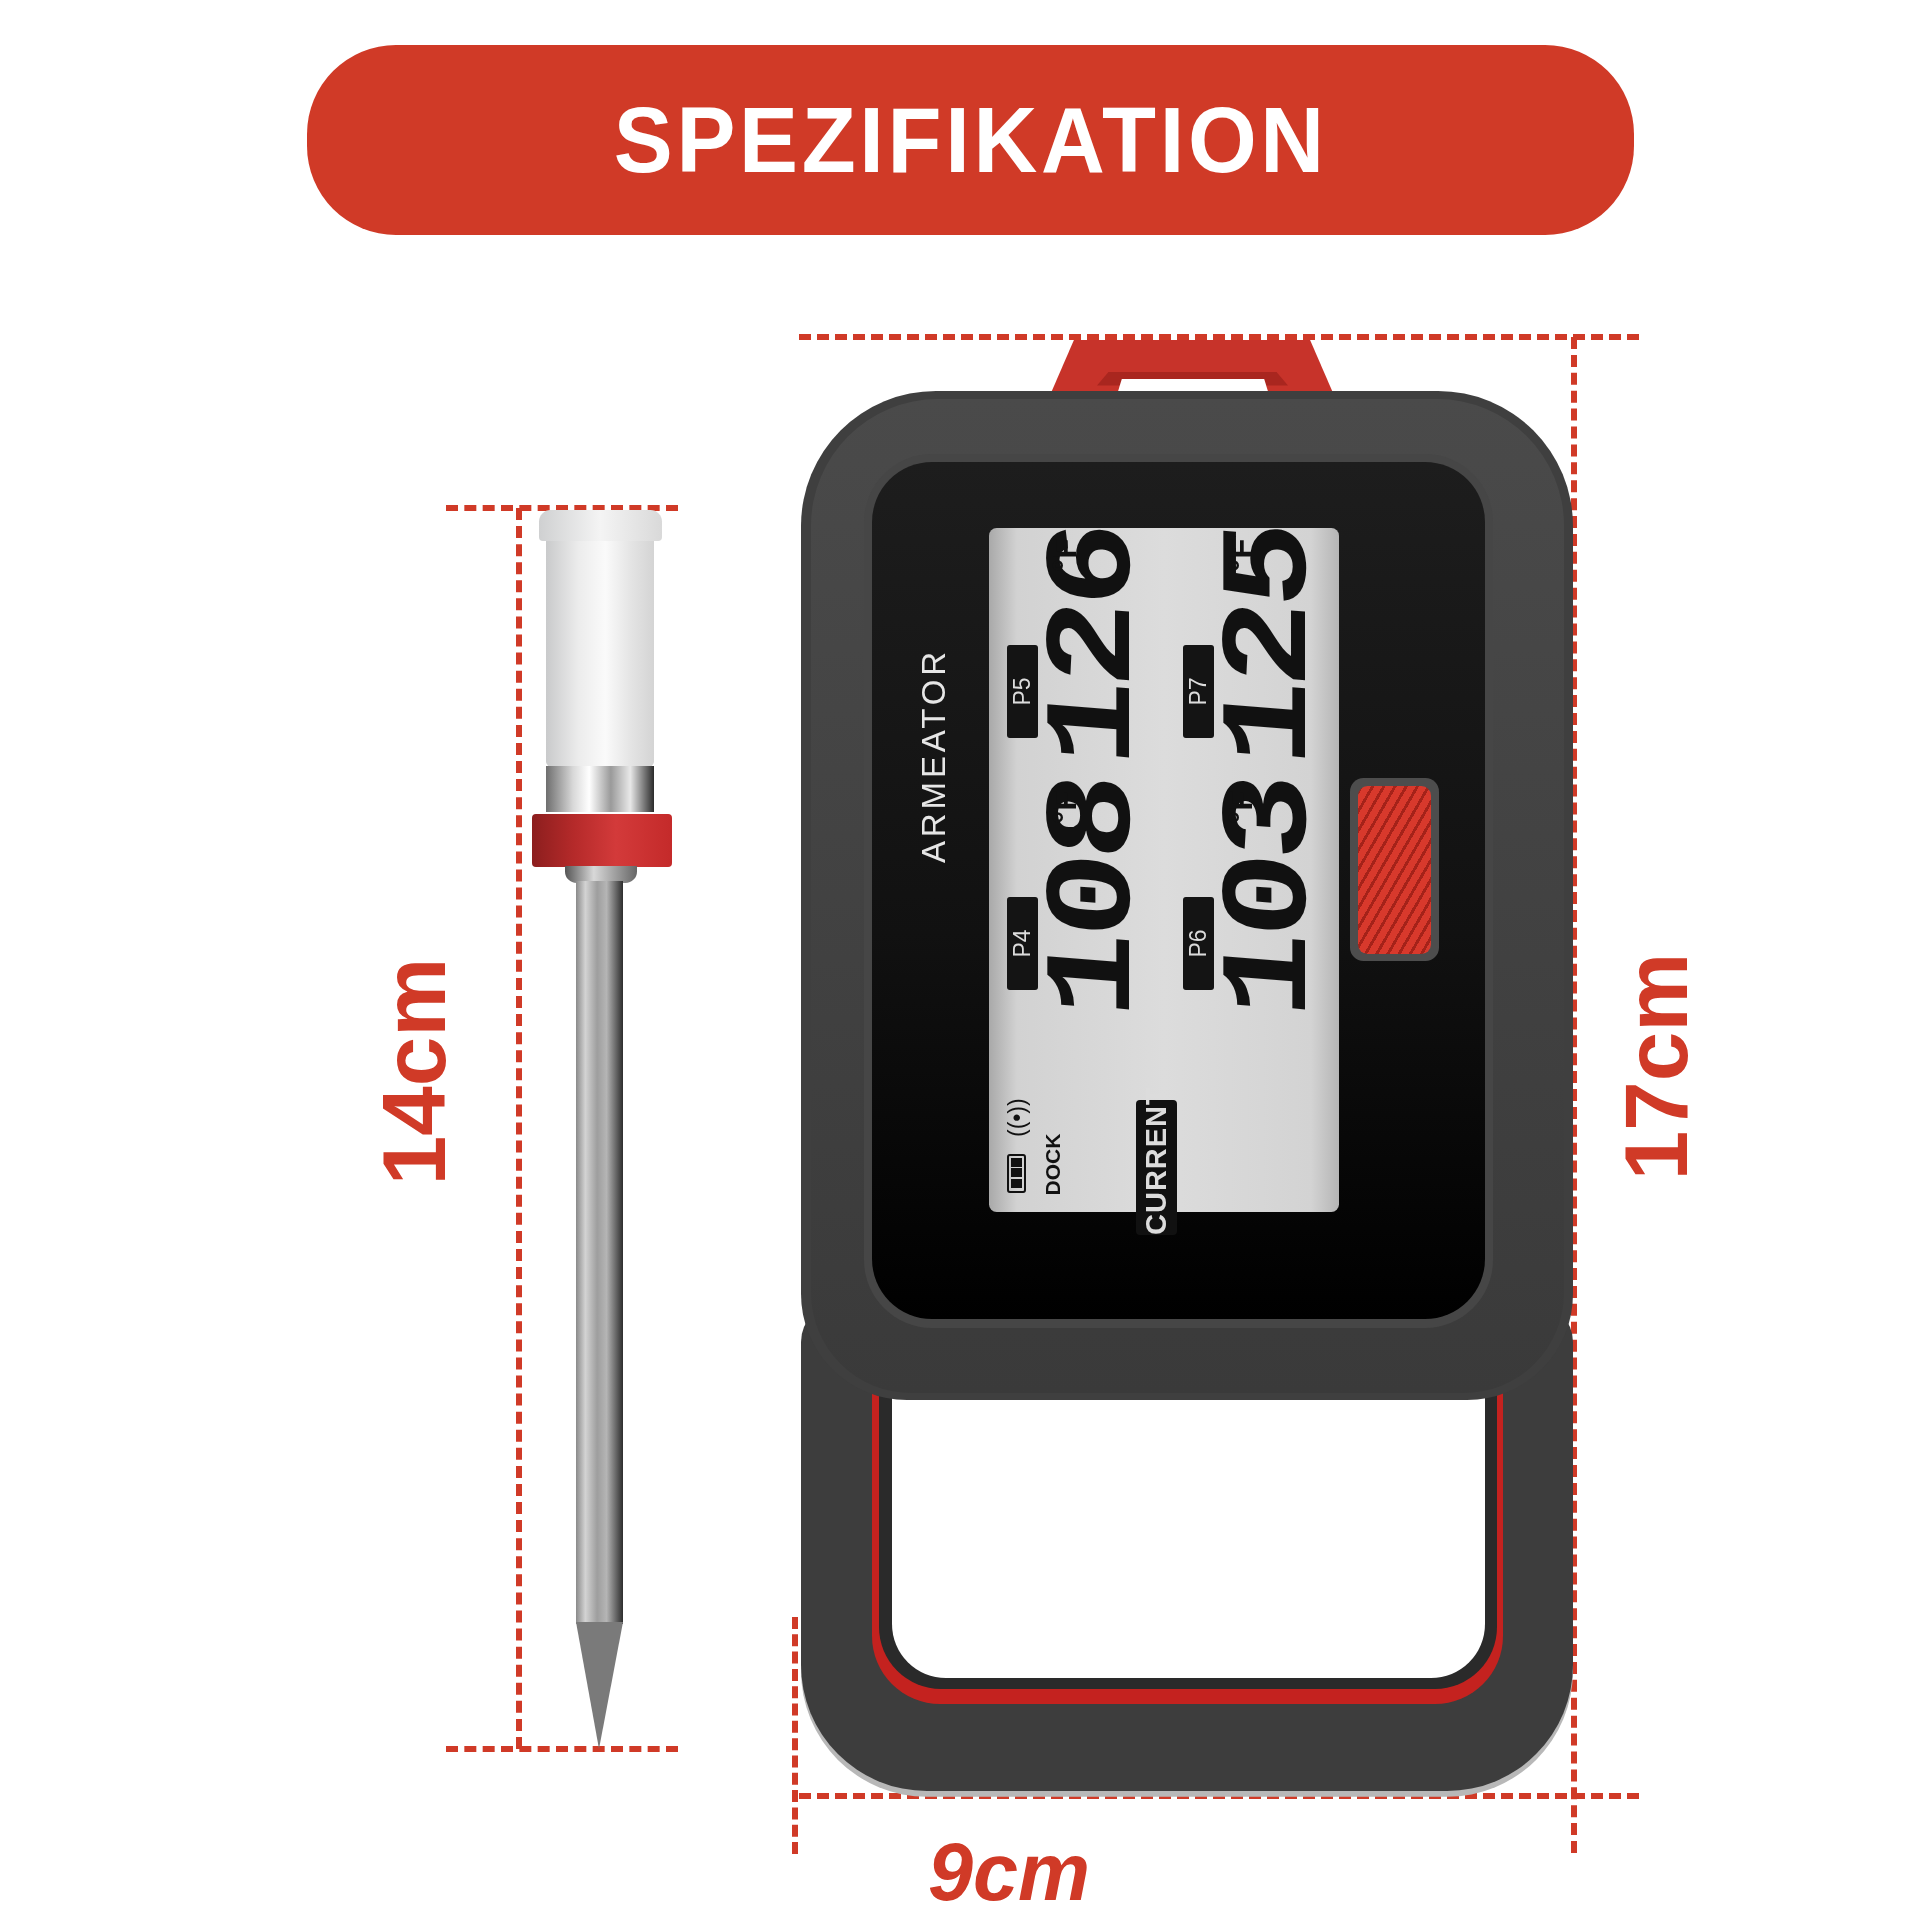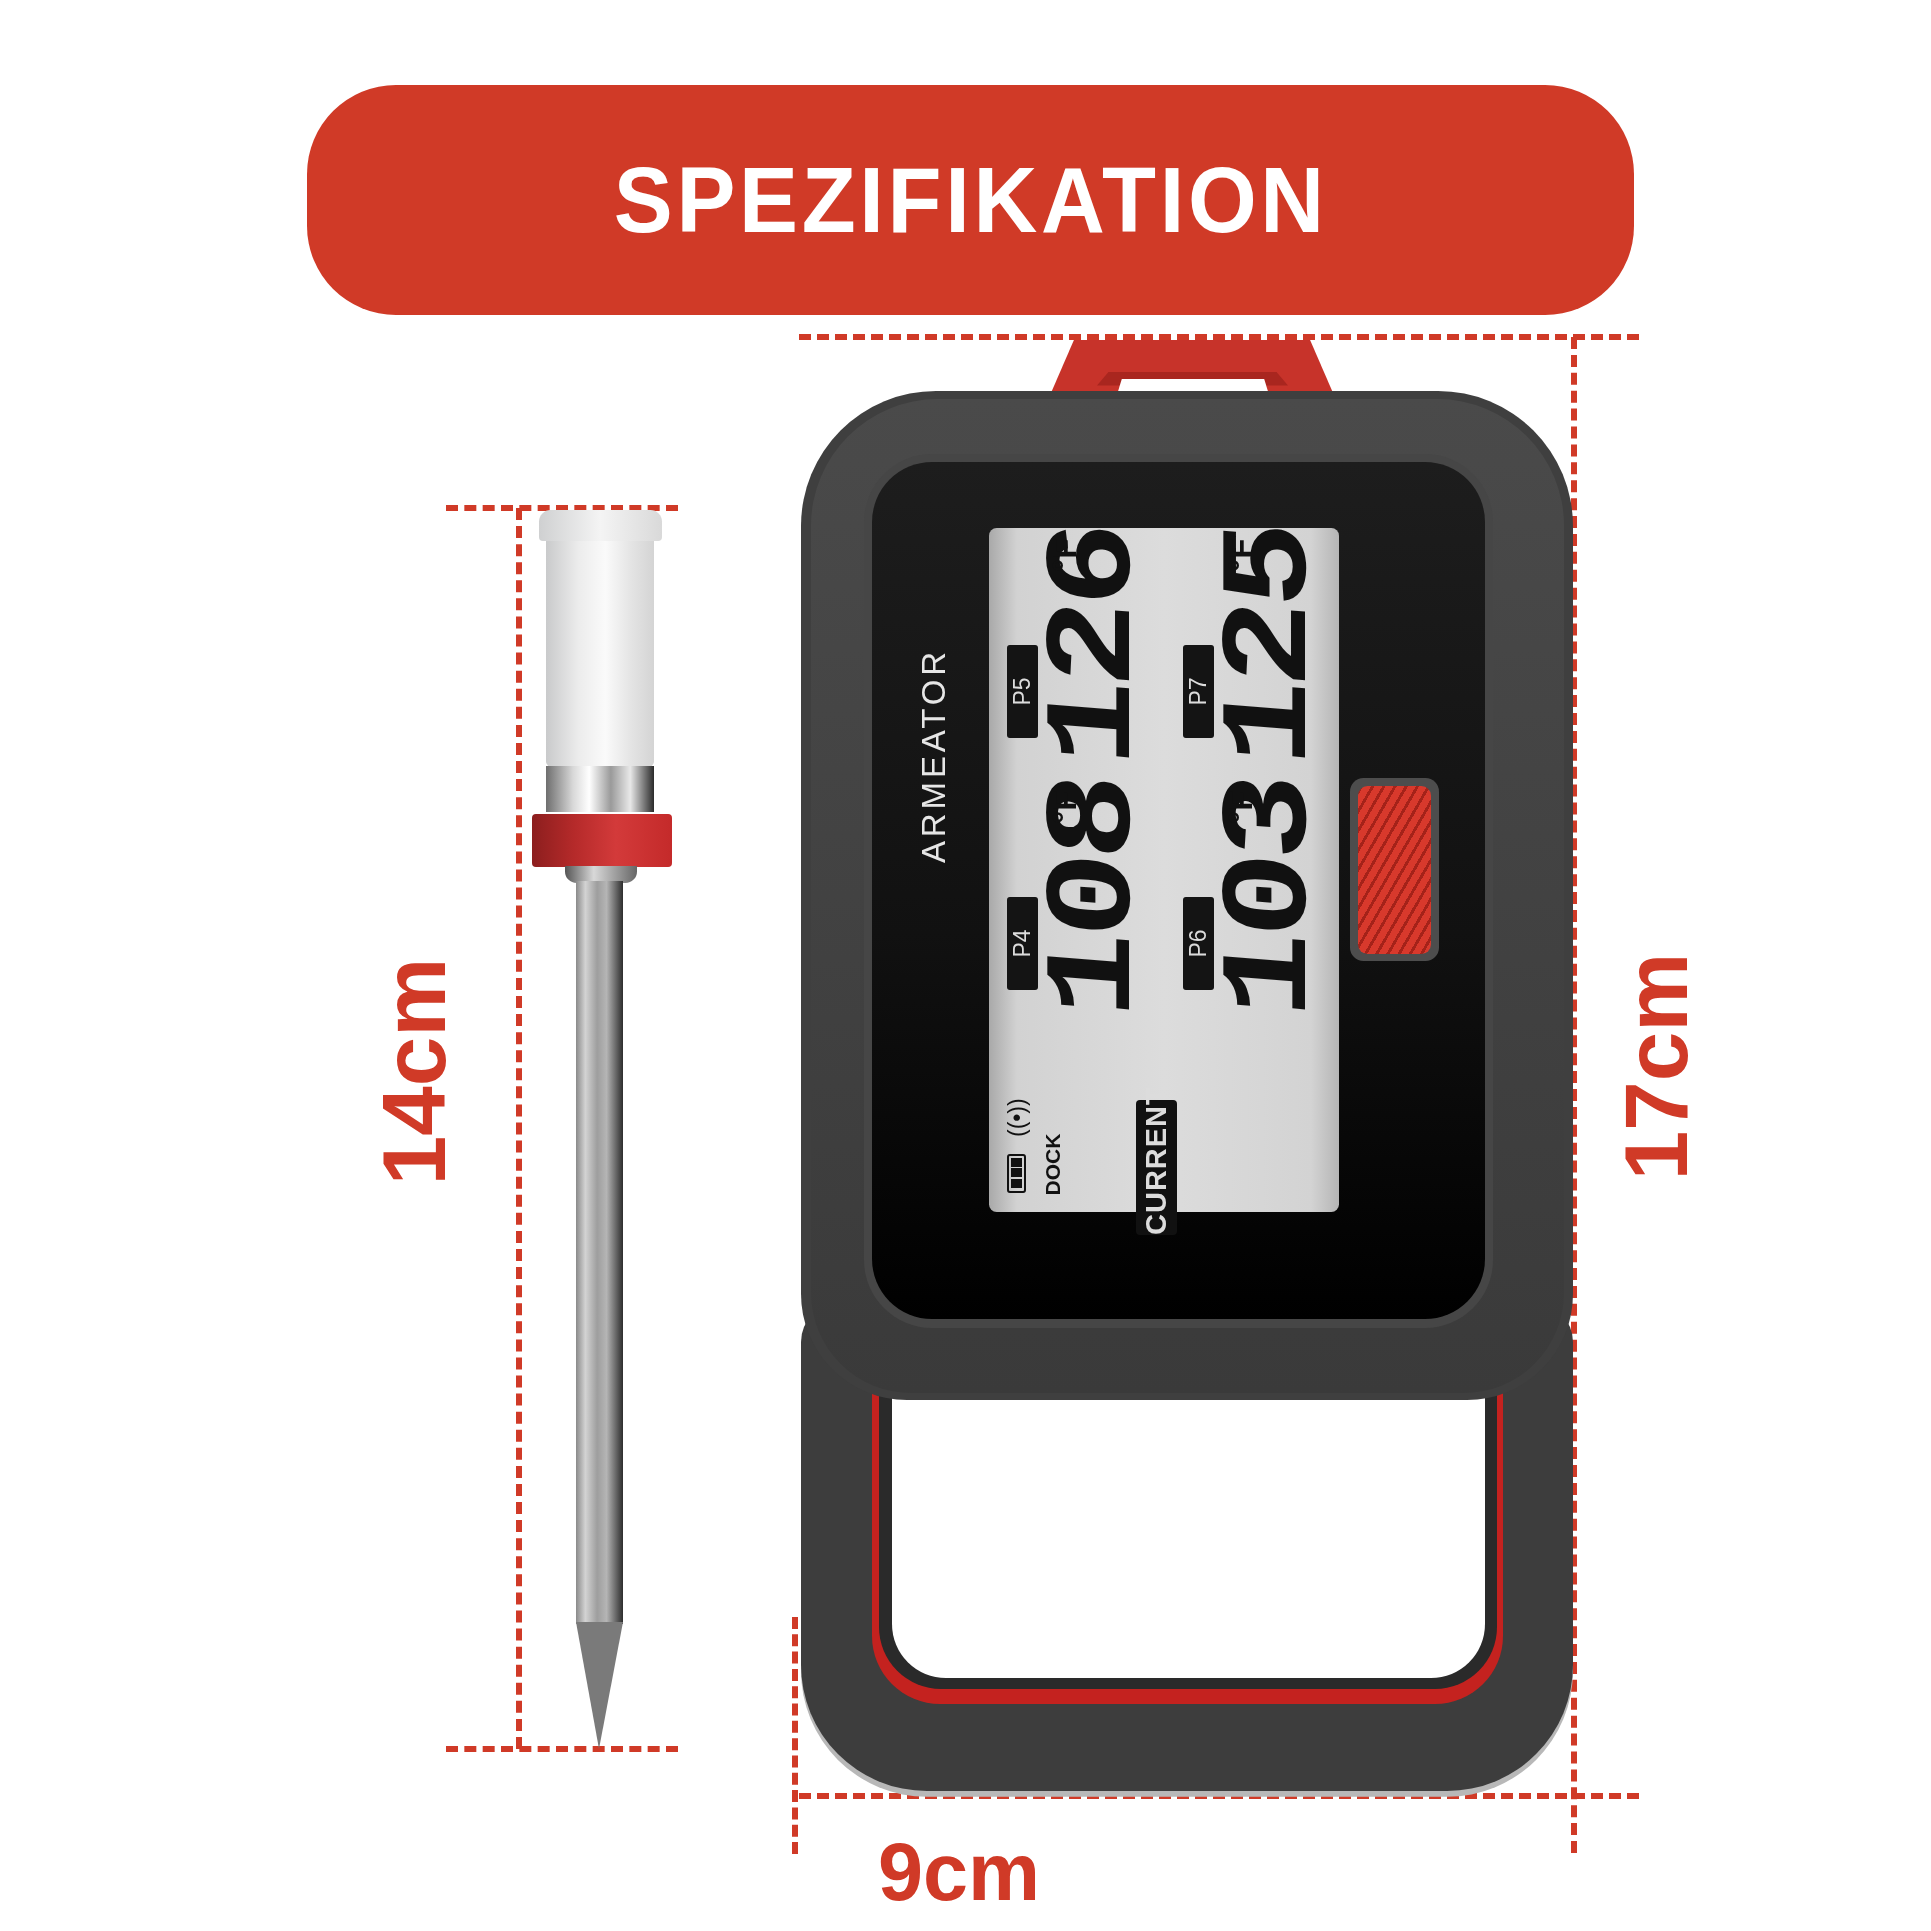--- a/index.html
+++ b/index.html
@@ -7,7 +7,7 @@
   .abs { position:absolute; }
 
   
-  .title-pill { left:307px; top:45px; width:1327px; height:230px; background:#d03a27; border-radius:89px; display:flex; align-items:center; justify-content:center;margin-top:40px; }
+  .title-pill { left:307px; top:45px; width:1327px; height:190px; background:#d03a27; border-radius:89px; display:flex; align-items:center; justify-content:center; }
   .title-pill span { color:#fff; font-family:"Liberation Sans", sans-serif; font-weight:700; font-size:93px; letter-spacing:3.9px; transform:scaleX(0.95); }
 
   

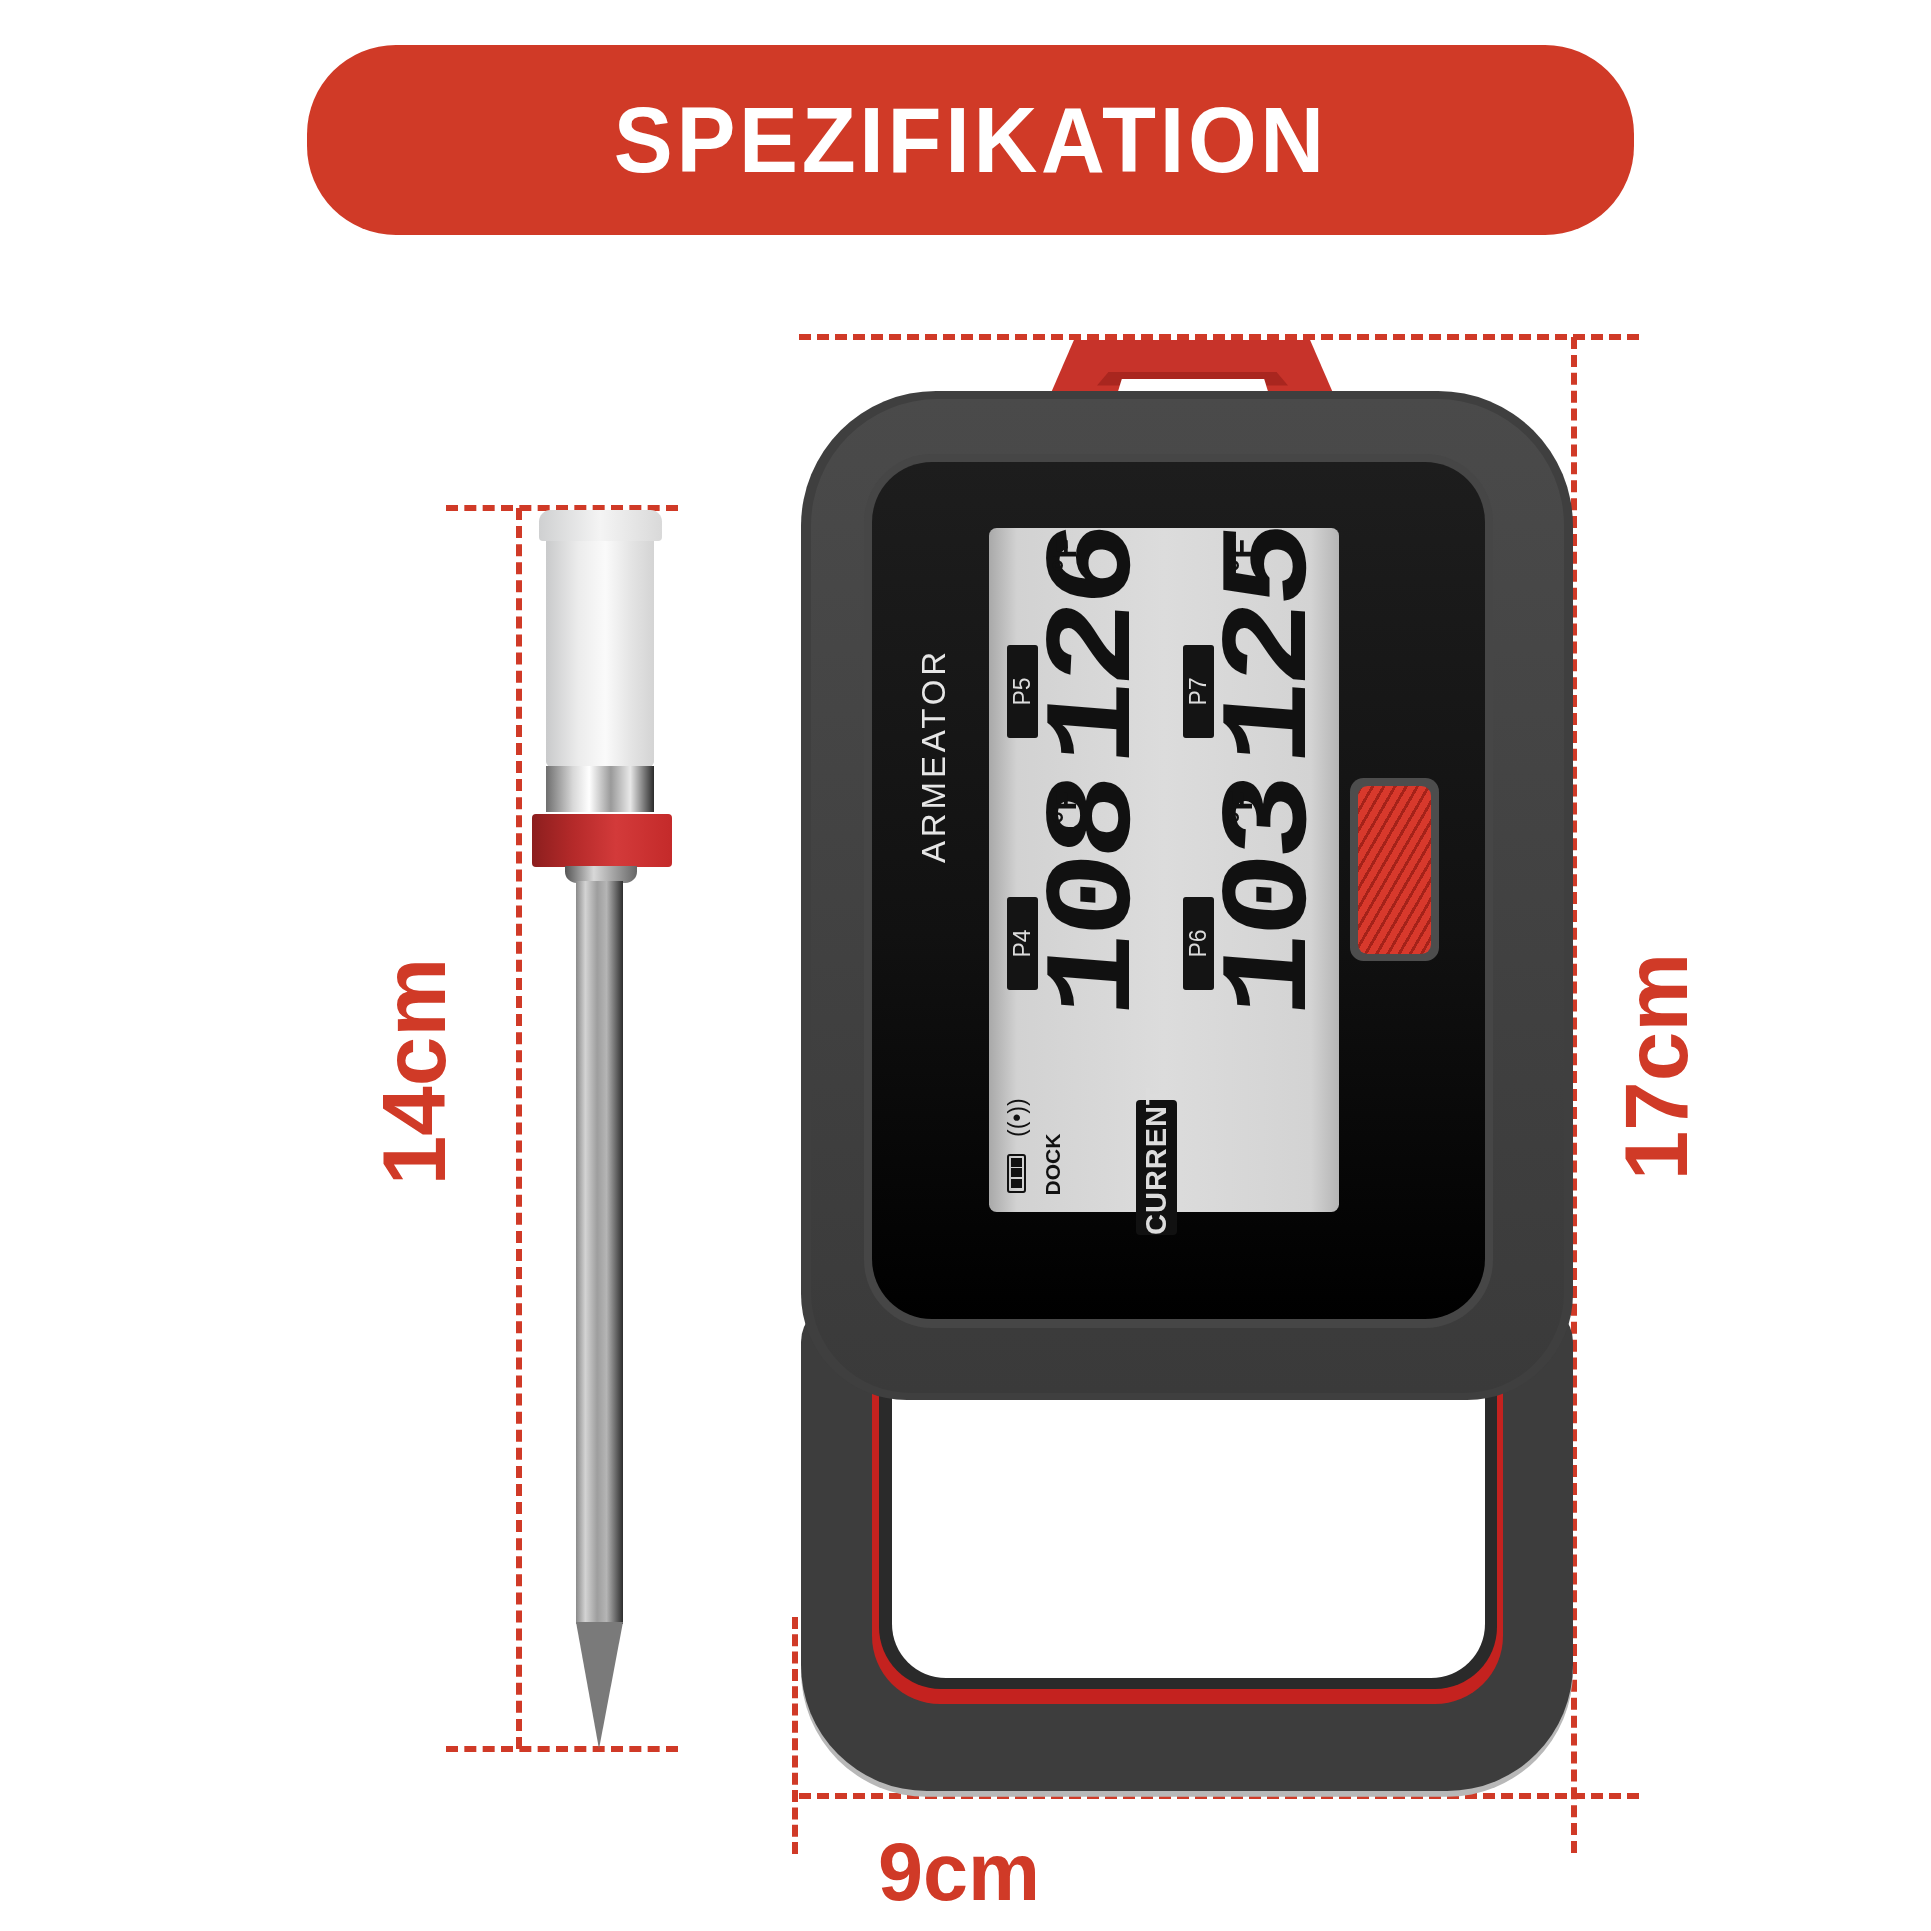--- a/index.html
+++ b/index.html
@@ -87,7 +87,7 @@
 <div class="abs dash-v" style="left:1571px; top:337px; height:1516px;"></div>
 <div class="abs dash-v" style="left:792px; top:1617px; height:237px;"></div>
 <div class="abs dim-label dim-rot" style="left:1540px; top:1028px; width:232px; height:77px; line-height:77px; text-align:center;">17cm</div>
-<div class="abs dim-label" style="left:843px; top:1834px; width:232px; height:77px; line-height:77px; text-align:center; font-size:81px;">9cm</div>
+<div class="abs dim-label" style="left:893px; top:1834px; width:232px; height:77px; line-height:77px; text-align:center; font-size:81px;font-style:italic;">9cm</div>
 
 <div>
   <div class="abs tab-red"></div>

